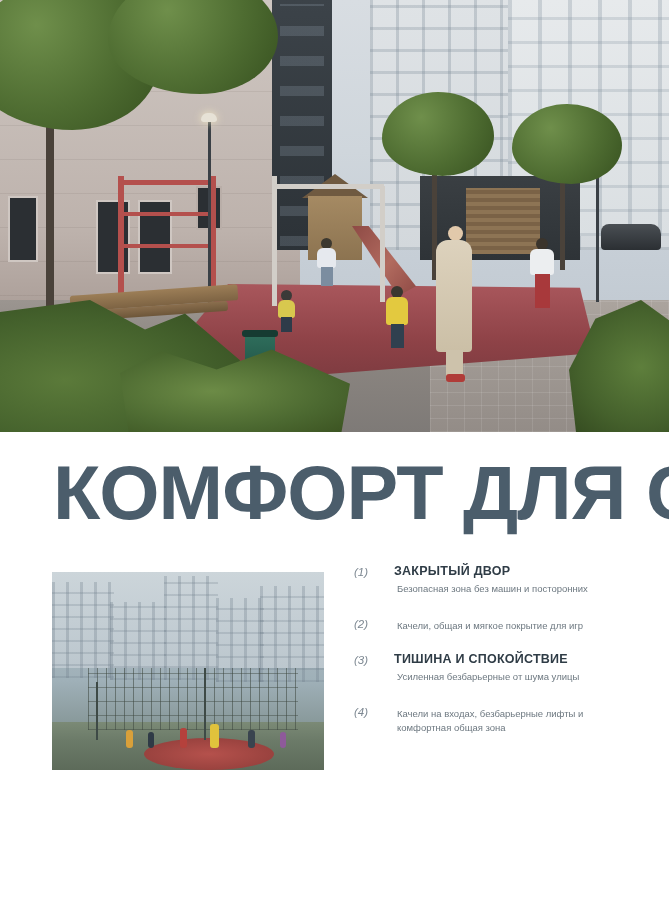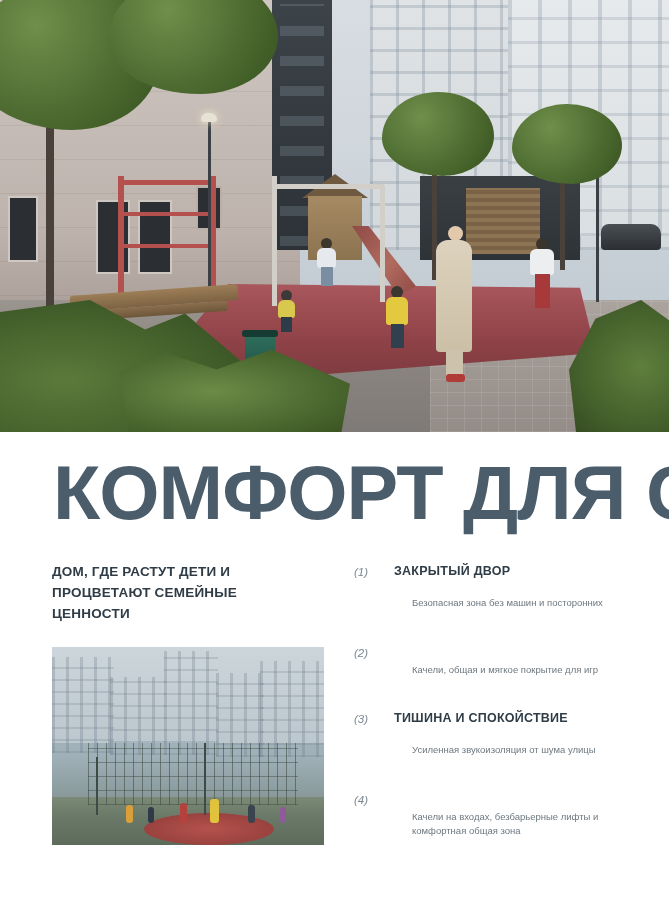--- a/index.html
+++ b/index.html
@@ -394,7 +394,6 @@
   <div class="lower">
 
     <div class="col-left">
-      <h2 class="subhead">ДОМ, ГДЕ РАСТУТ ДЕТИ И ПРОЦВЕТАЮТ СЕМЕЙНЫЕ ЦЕННОСТИ</h2>
 
       <div class="photo2">
         <div class="p2-sky"></div>

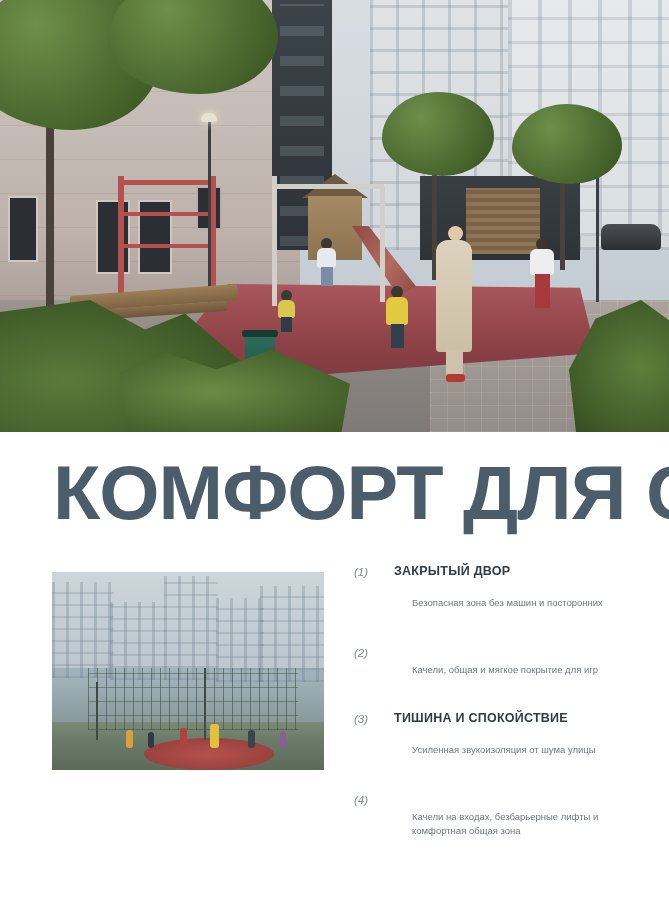--- a/index.html
+++ b/index.html
@@ -295,7 +295,7 @@
     line-height: 1.45;
     color: #6d7880;
     max-width: 232px;
-    margin: 18px;
+    margin: 3px;
   }
 </style>
 </head>

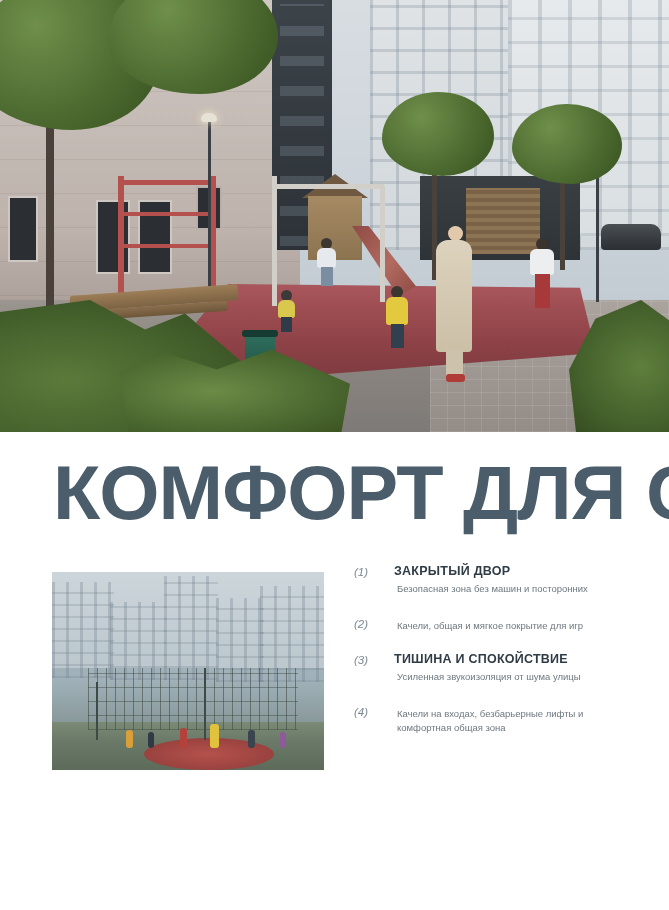--- a/index.html
+++ b/index.html
@@ -437,7 +437,7 @@
         <div class="feature-num">(3)</div>
         <div>
           <div class="feature-title">ТИШИНА И СПОКОЙСТВИЕ</div>
-          <p class="feature-desc">Усиленная звукоизоляция от шума улицы</p>
+          <p class="feature-desc">Усиленная безбарьерные от шума улицы</p>
         </div>
       </div>
 

